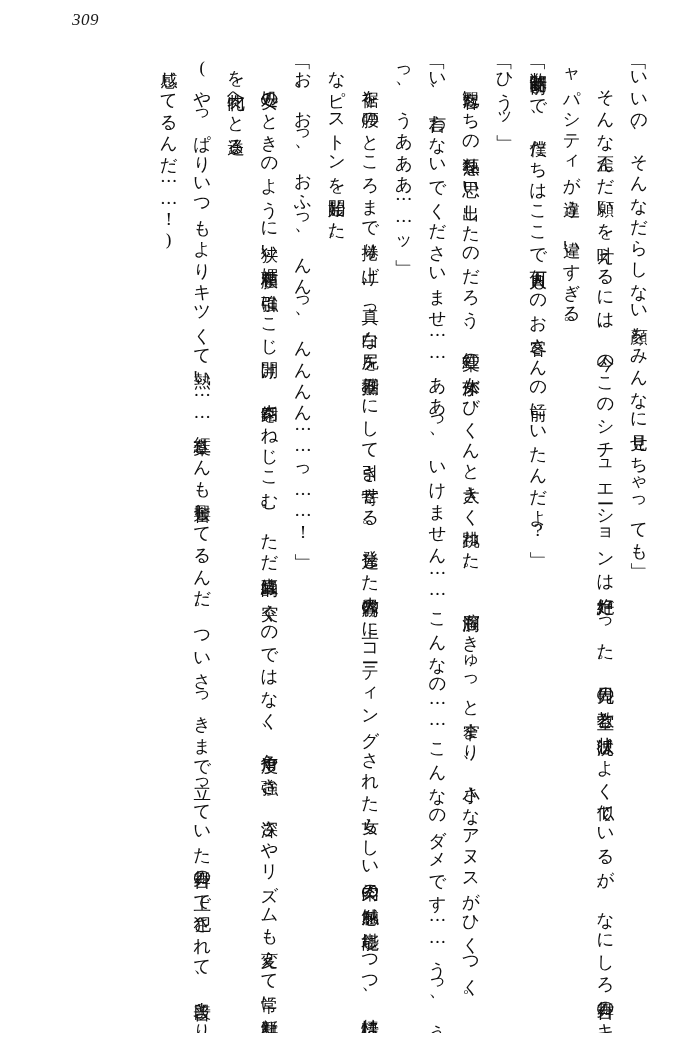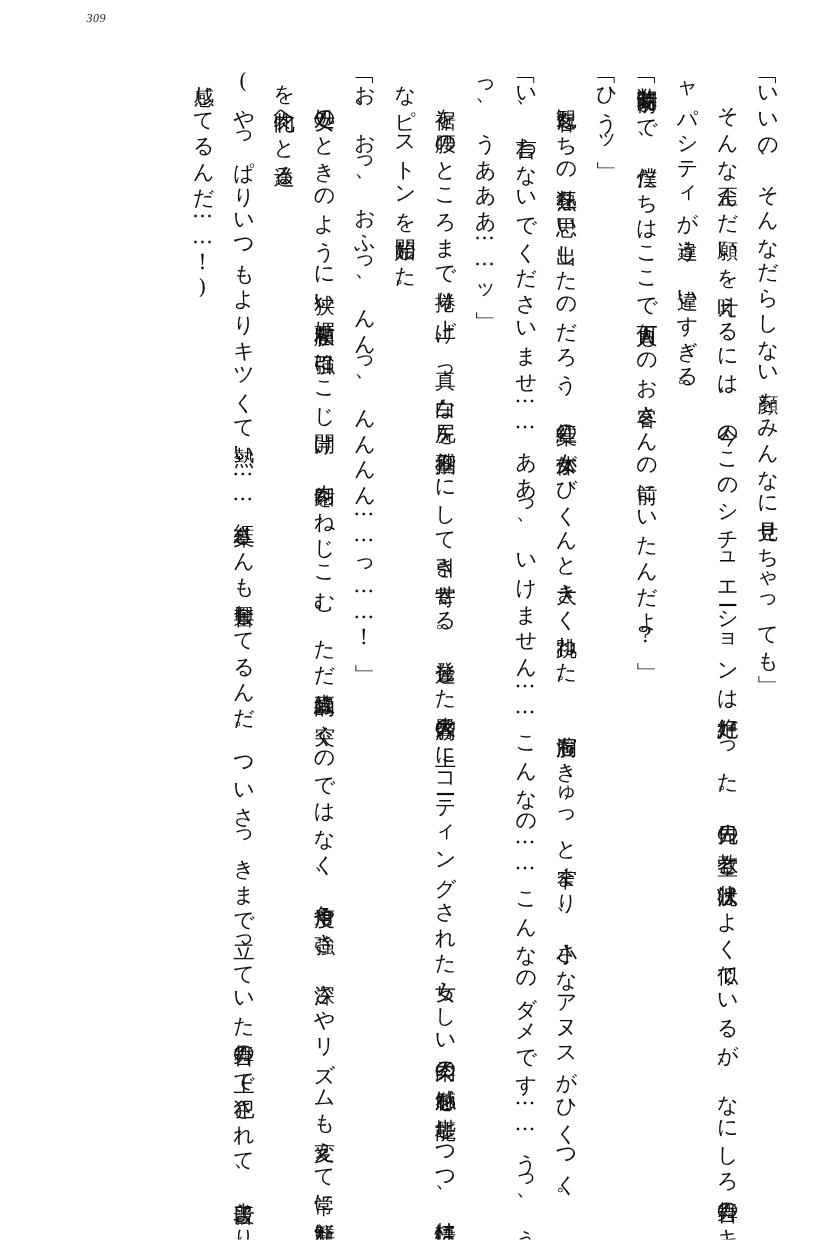--- a/index.html
+++ b/index.html
@@ -25,7 +25,7 @@
     position: absolute;
     top: 10px;
     left: 72px;
-    font-size: 10px;
+    font-size: 17px;
     font-style: italic;
     font-family: "Liberation Serif", "DejaVu Serif", serif;
     color: #1a1a1a;

